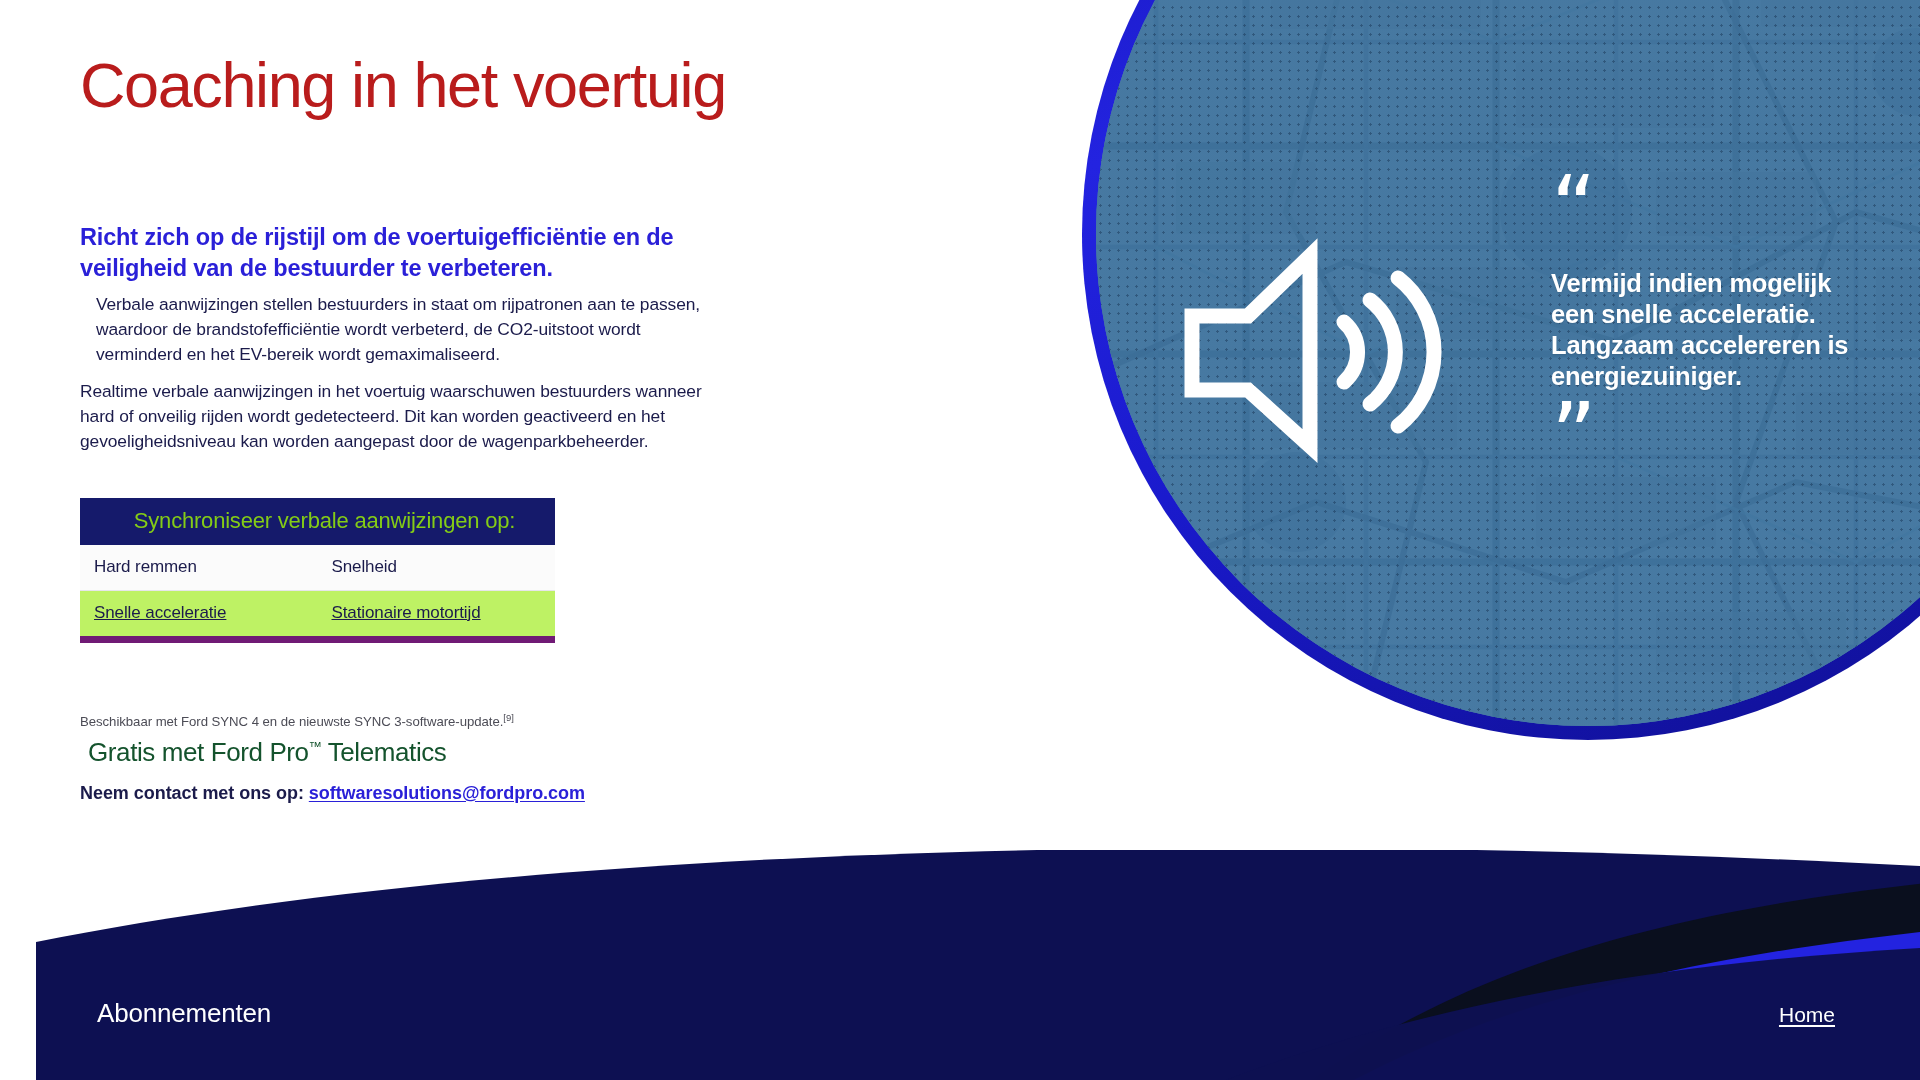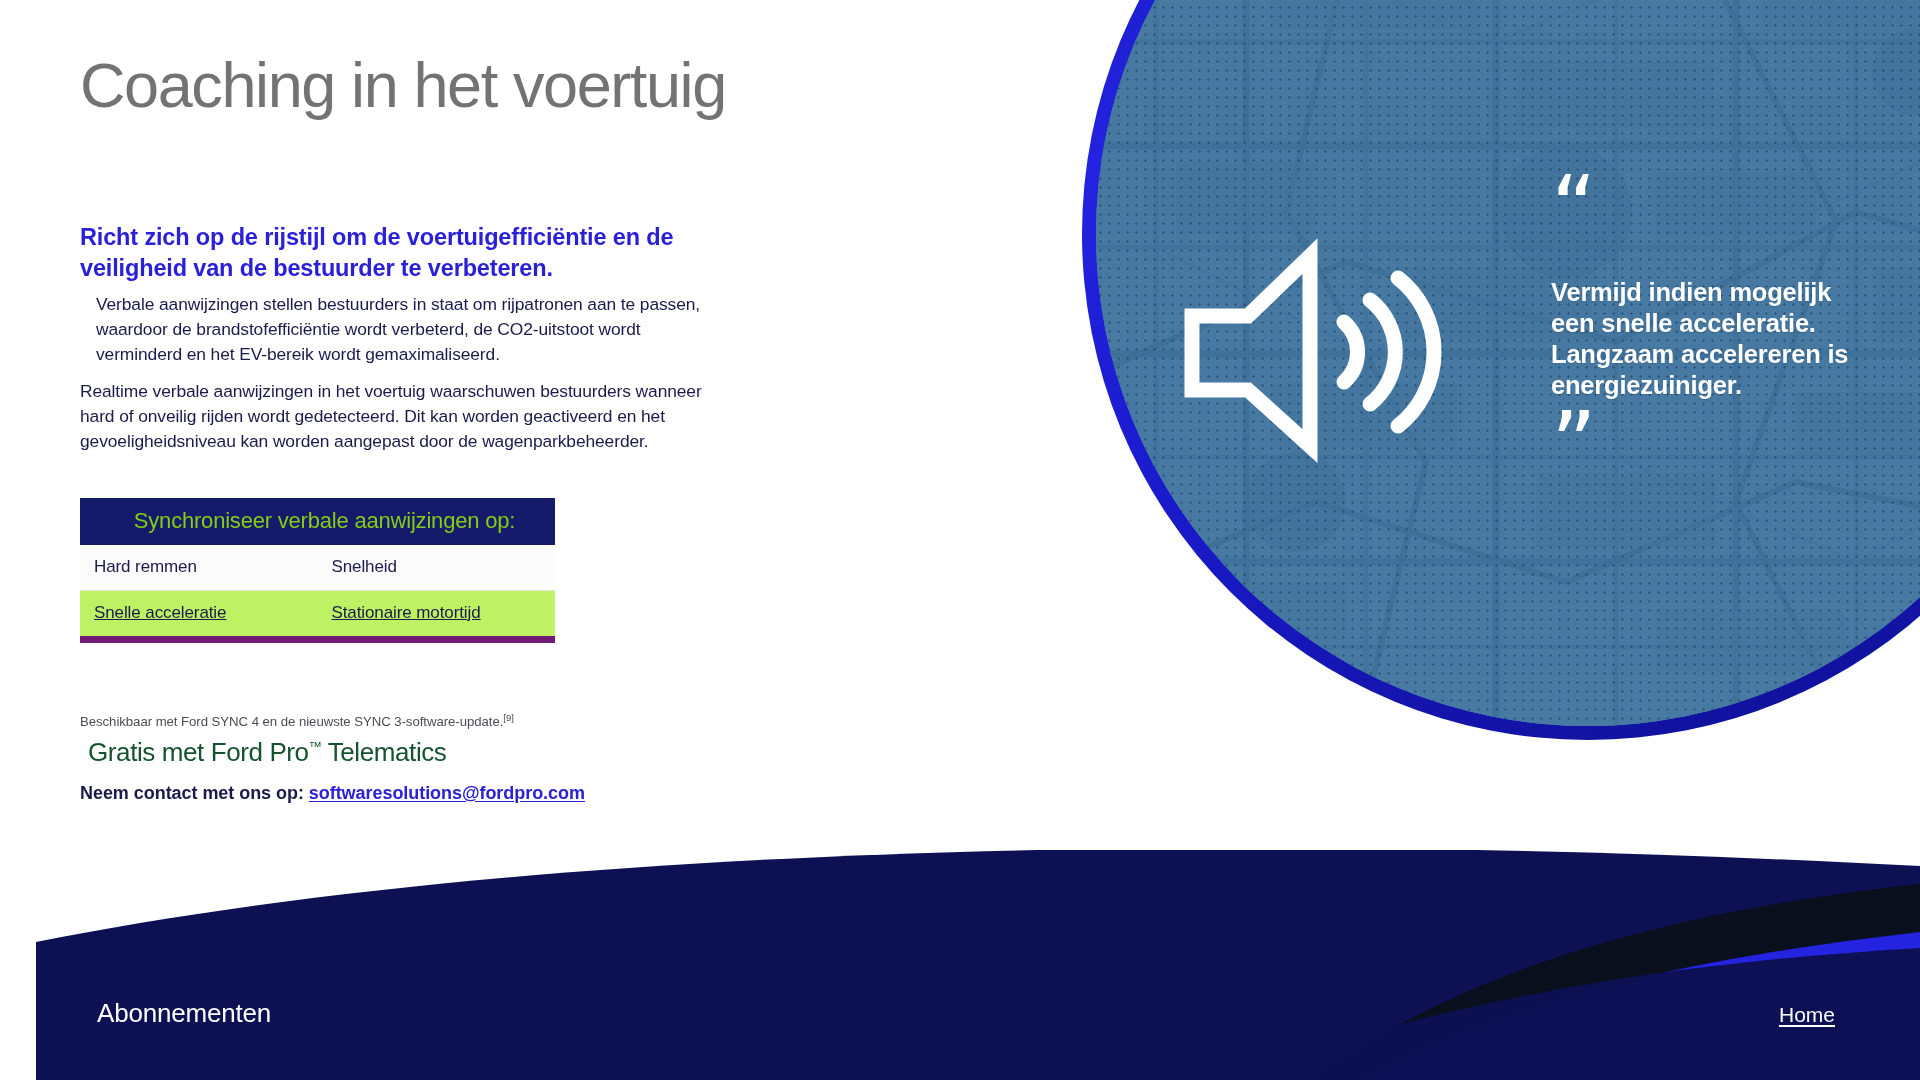--- a/index.html
+++ b/index.html
@@ -93,7 +93,7 @@
     left: 80px; top: 52px;
     font-size: 63px;
     font-weight: 400;
-    color: #737373;
+    color: #b91c1c;
     letter-spacing: -1.4px;
     line-height: 1.06;
     white-space: nowrap;

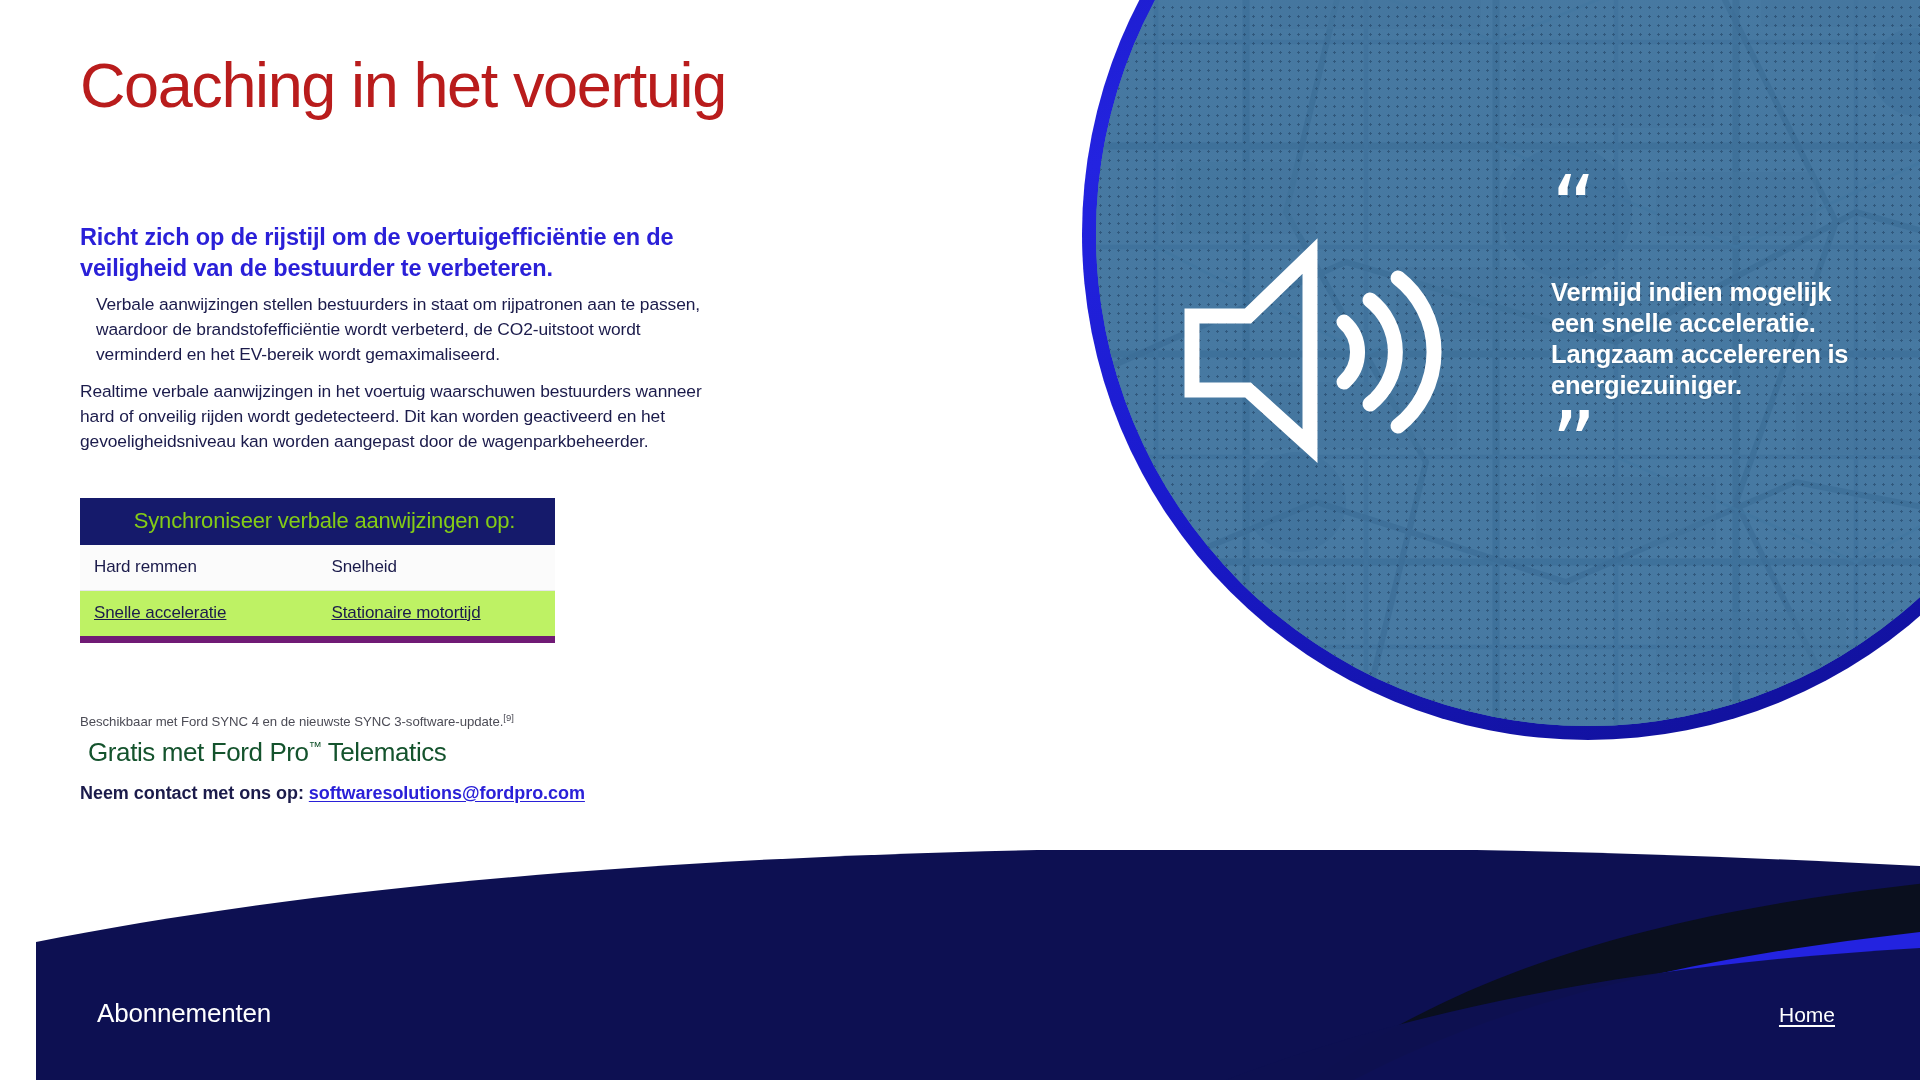--- a/index.html
+++ b/index.html
@@ -82,7 +82,7 @@
     font-weight: 700;
     line-height: 1.21;
     letter-spacing: -0.2px;
-    margin-top: 43px;
+    margin-top: 34px;
     text-shadow: 0 1px 2px rgba(0,0,0,0.12);
   }
 

